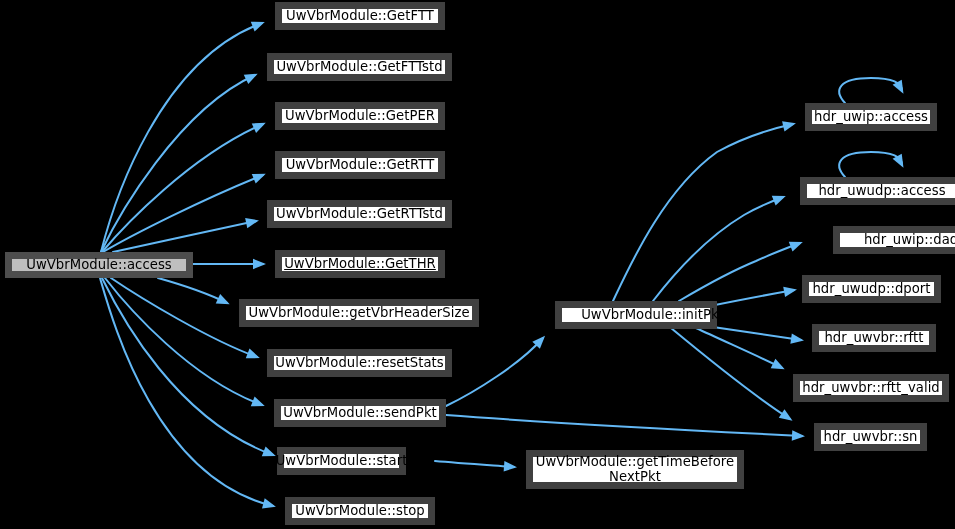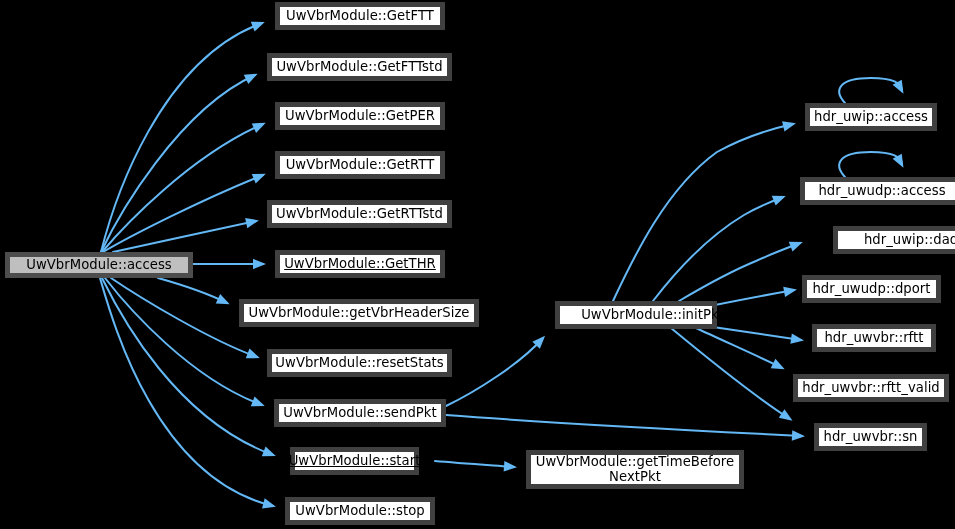--- a/index.html
+++ b/index.html
@@ -27,7 +27,7 @@
     position: absolute;
     box-sizing: border-box;
     background: #ffffff;
-    border: 5px solid #404040;
+    border: 7px solid #404040;
     color: #000000;
     display: flex;
     align-items: center;

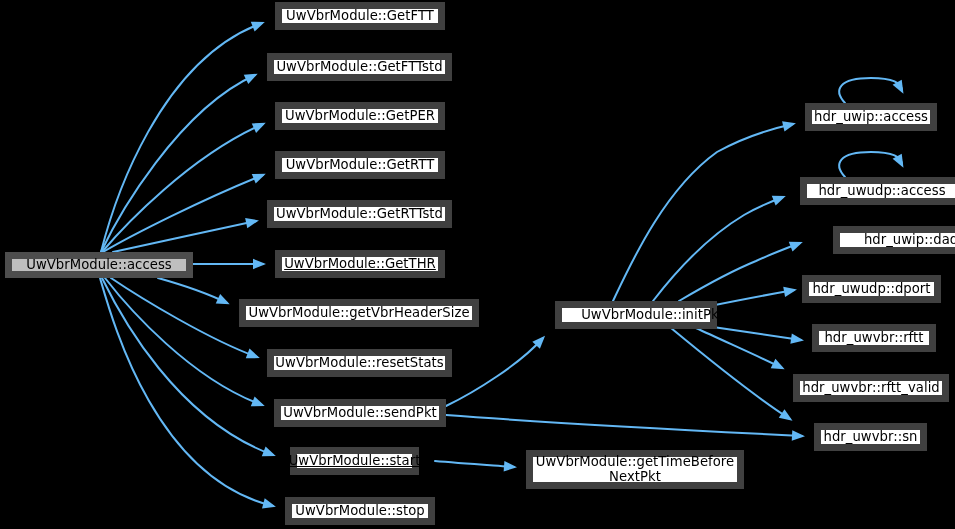--- a/index.html
+++ b/index.html
@@ -158,7 +158,7 @@
       <div class="node-box" title="UwVbrModule::getVbrHeaderSize" style="left: 239px; top: 299px; width: 240px; height: 28px;"><span>UwVbrModule::getVbrHeaderSize</span></div>
       <div class="node-box" title="UwVbrModule::resetStats" style="left: 267px; top: 349px; width: 185px; height: 28px;"><span>UwVbrModule::resetStats</span></div>
       <div class="node-box" title="UwVbrModule::sendPkt" style="left: 274px; top: 399px; width: 172px; height: 28px;"><span>UwVbrModule::sendPkt</span></div>
-      <div class="node-box" title="UwVbrModule::start" style="left: 290px; top: 447px; width: 129px; height: 28px; text-decoration: underline;"><span>UwVbrModule::start</span></div>
+      <div class="node-box" title="UwVbrModule::start" style="left: 277px; top: 447px; width: 129px; height: 28px;"><span>UwVbrModule::start</span></div>
       <div class="node-box" title="UwVbrModule::stop" style="left: 285px; top: 497px; width: 150px; height: 28px;"><span>UwVbrModule::stop</span></div>
       <div class="node-box" title="UwVbrModule::initPkt" style="left: 555px; top: 301px; width: 162px; height: 28px; padding-left: 36px;"><span>UwVbrModule::initPkt</span></div>
       <div class="node-box" title="UwVbrModule::getTimeBeforeNextPkt" style="left: 526px; top: 450px; width: 218px; height: 39px;"><span>UwVbrModule::getTimeBefore

